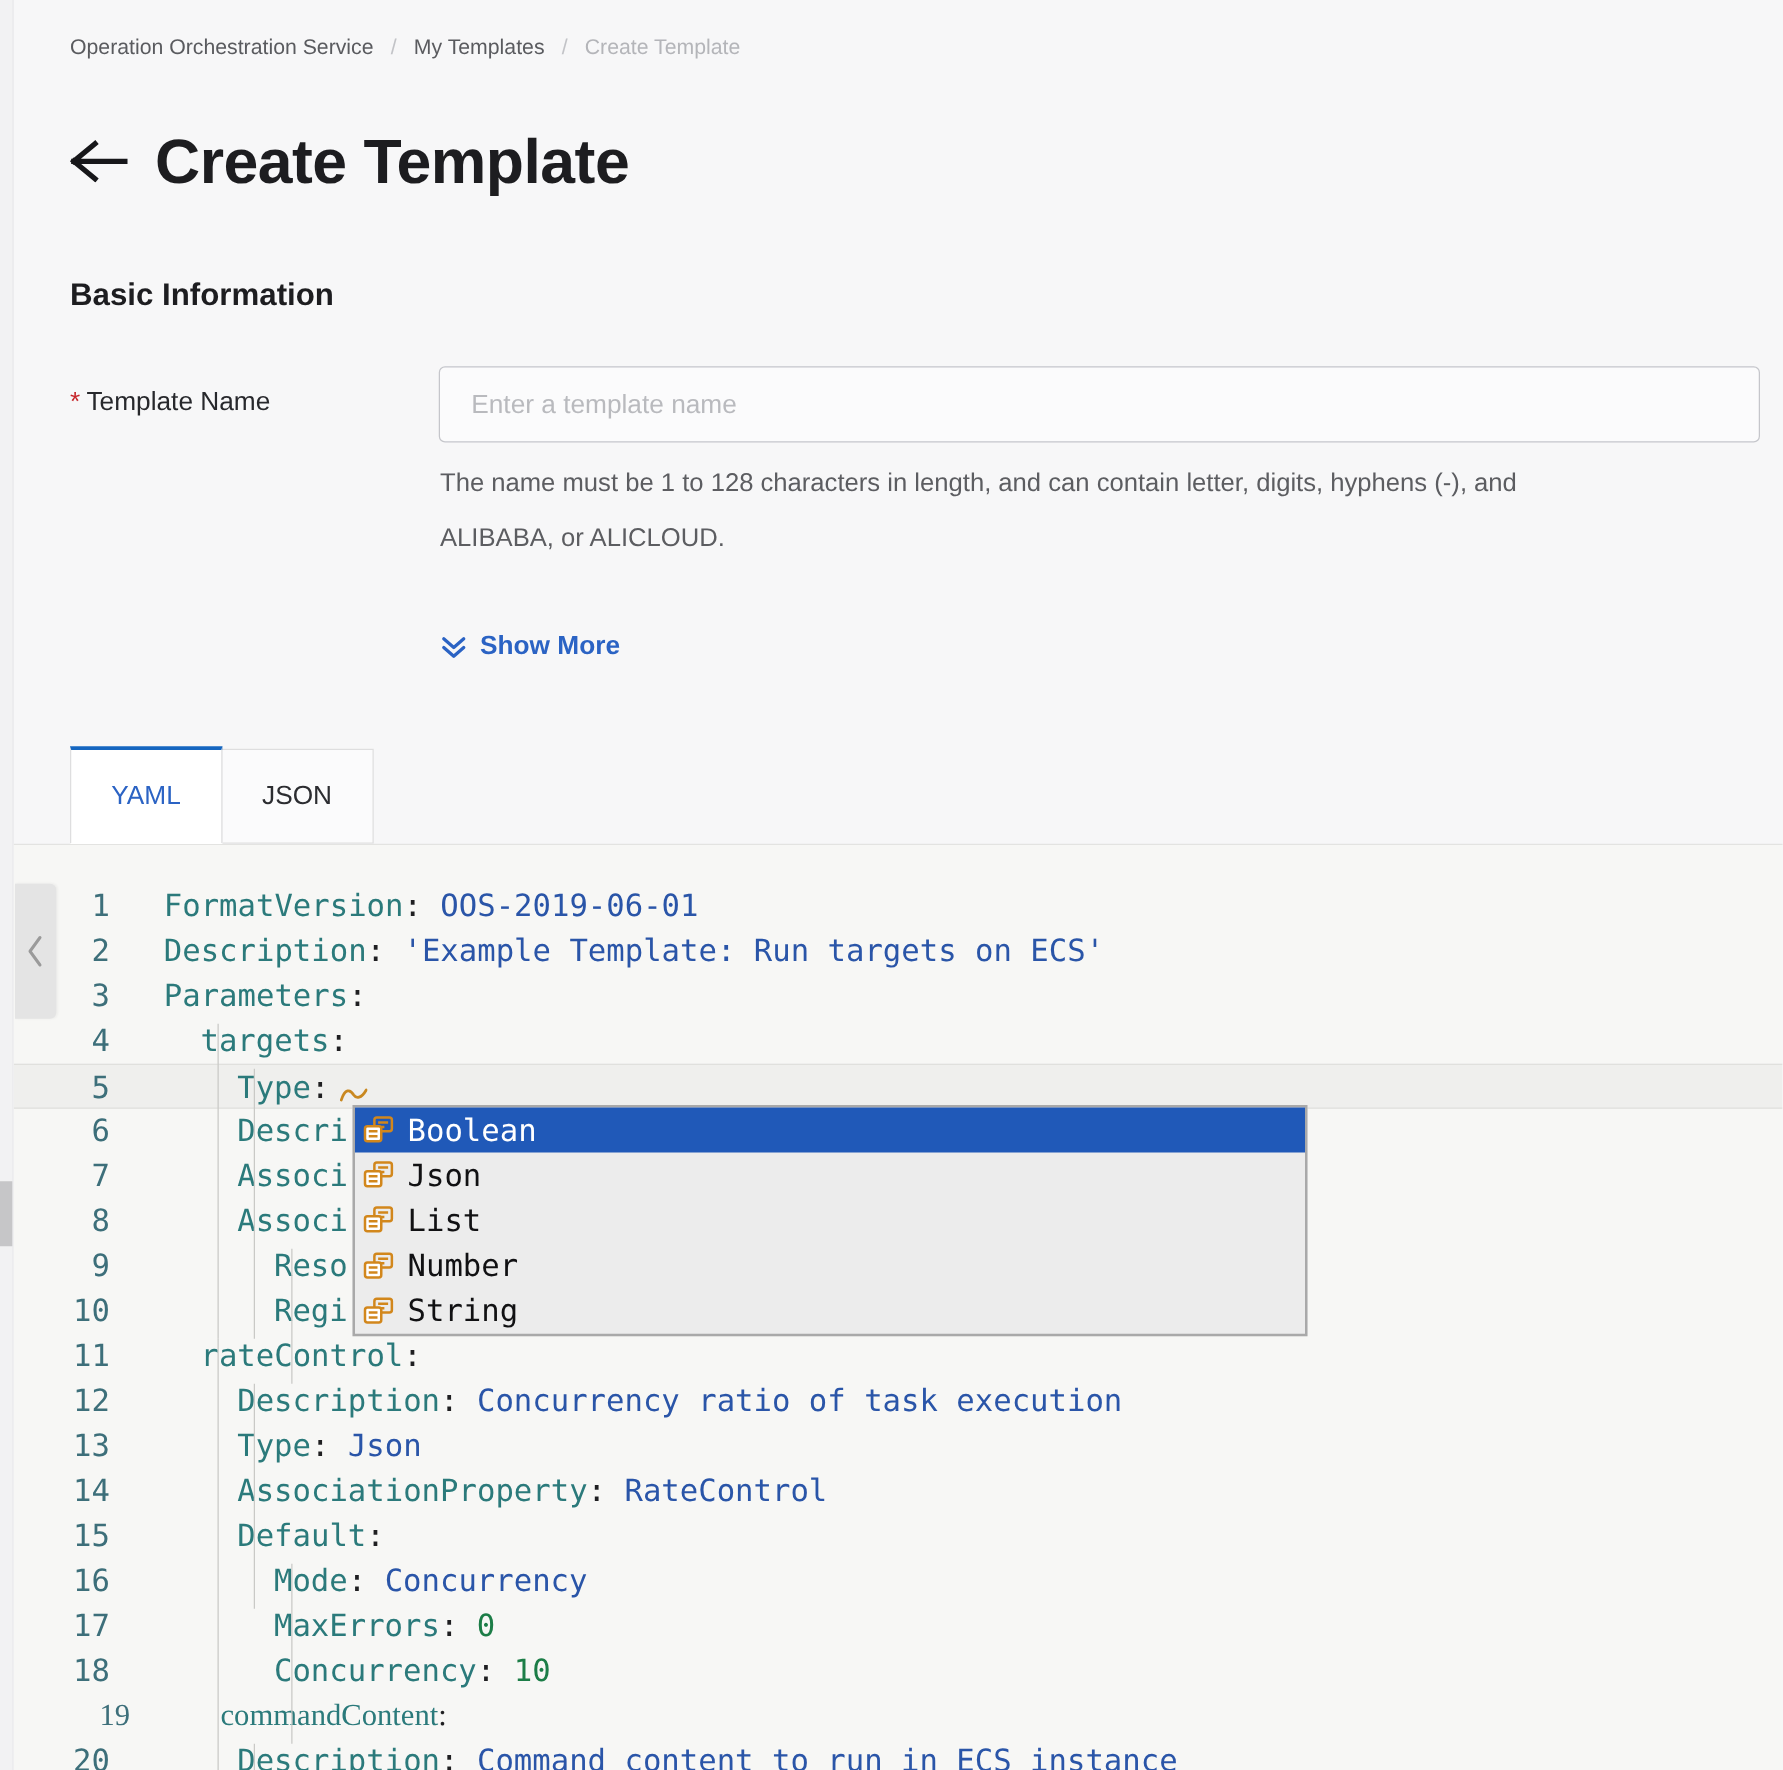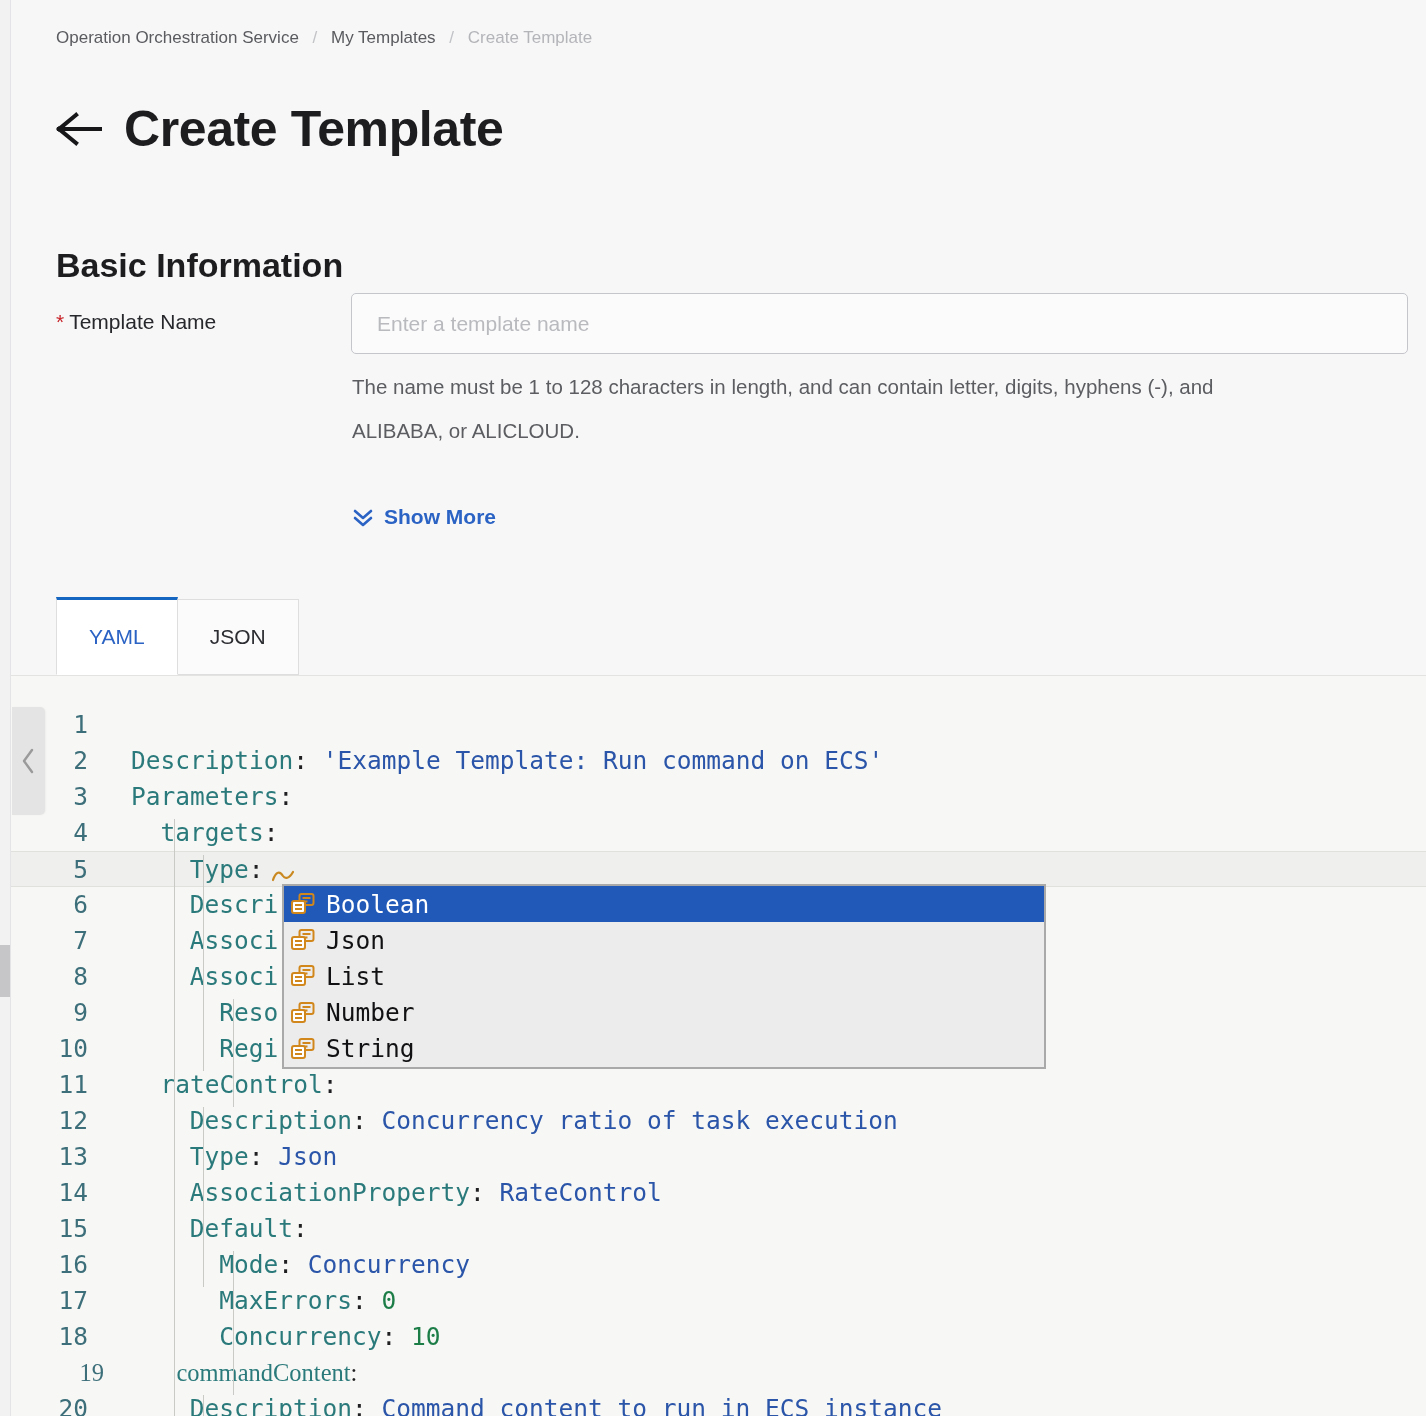--- a/index.html
+++ b/index.html
@@ -78,10 +78,9 @@
   #section-heading {
     position: absolute;
     left: 45px; top: 222px;
-    font-size: 34px;
+    font-size: 25px;
     font-weight: 700;
     color: #1d1d20;
-    margin-top: 24px;
   }
 
   

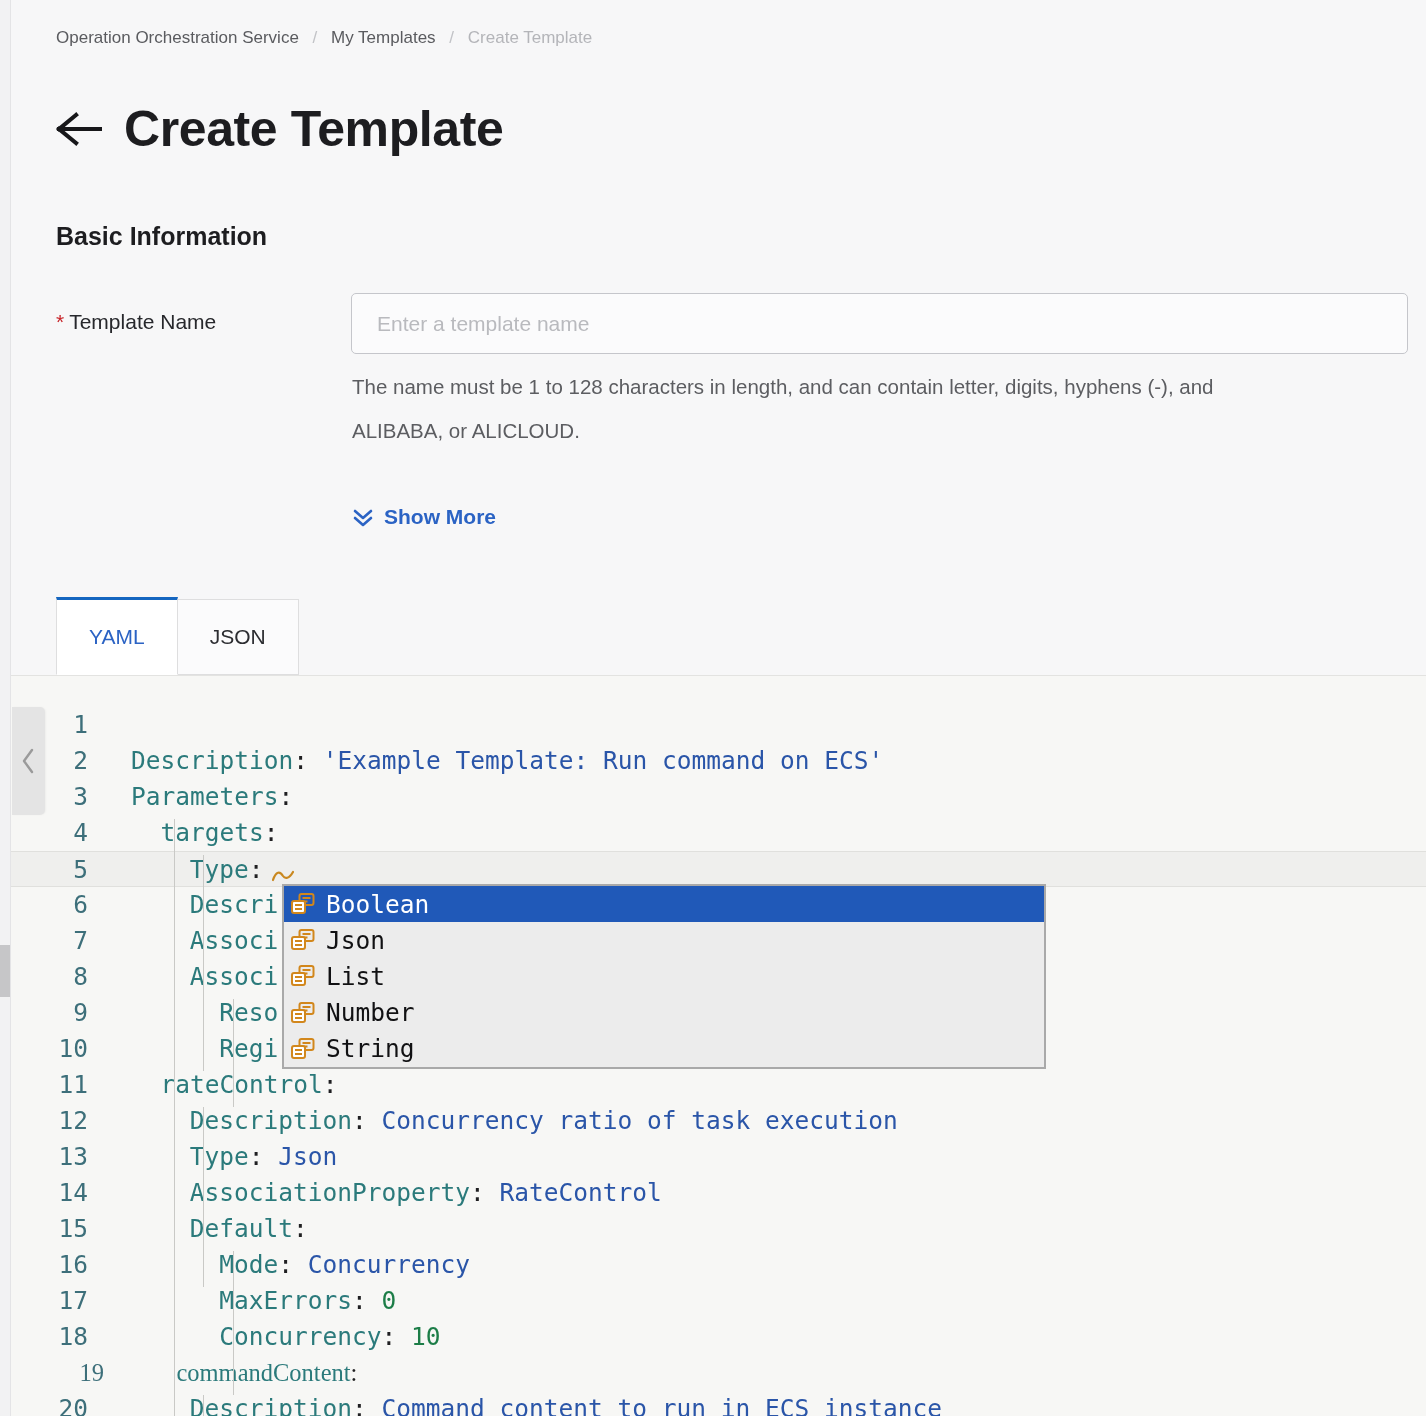--- a/index.html
+++ b/index.html
@@ -322,7 +322,7 @@
 
 <div id="editor">
   <div id="editor-inner">
-      <div class="code-line" style="position: absolute; left: 0px; top: 31px; width: 100%;"><span class="ln">1</span></div>
+      <div class="code-line" style="position: absolute; left: 0px; top: 31px; width: 100%;"><span class="ln">1</span><span class="code-text" style="left: 120px;"><span class="tok-key">FormatVersion</span><span class="tok-punct">:</span><span class="tok-val"> OOS-2019-06-01</span></span></div>
       <div class="code-line" style="position: absolute; left: 0px; top: 67px; width: 100%;"><span class="ln">2</span><span class="code-text" style="left: 120px;"><span class="tok-key">Description</span><span class="tok-punct">:</span><span class="tok-val"> 'Example Template: Run command on ECS'</span></span></div>
       <div class="code-line" style="position: absolute; left: 0px; top: 103px; width: 100%;"><span class="ln">3</span><span class="code-text" style="left: 120px;"><span class="tok-key">Parameters</span><span class="tok-punct">:</span></span></div>
       <div class="code-line" style="position: absolute; left: 0px; top: 139px; width: 100%;"><span class="ln">4</span><span class="code-text" style="left: 149.4px;"><span class="tok-key">targets</span><span class="tok-punct">:</span></span></div>

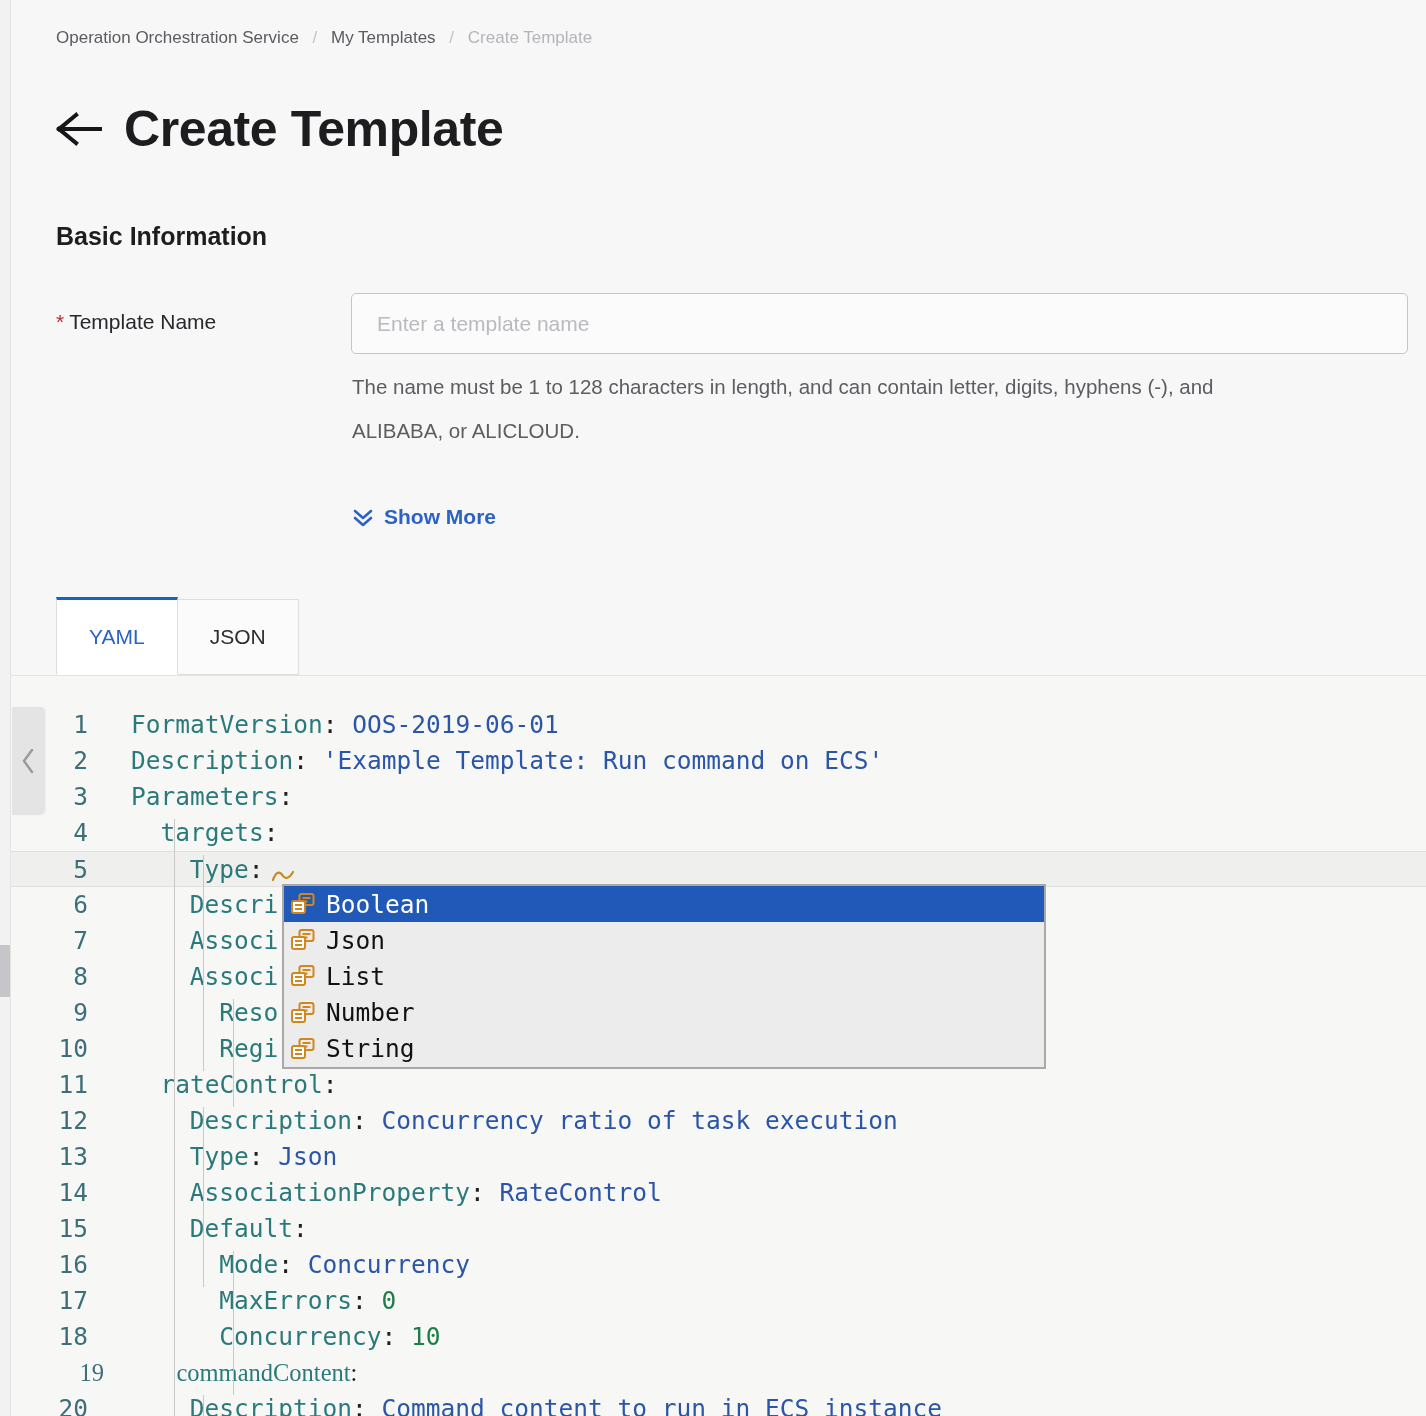--- a/index.html
+++ b/index.html
@@ -323,7 +323,7 @@
 <div id="editor">
   <div id="editor-inner">
       <div class="code-line" style="position: absolute; left: 0px; top: 31px; width: 100%;"><span class="ln">1</span><span class="code-text" style="left: 120px;"><span class="tok-key">FormatVersion</span><span class="tok-punct">:</span><span class="tok-val"> OOS-2019-06-01</span></span></div>
-      <div class="code-line" style="position: absolute; left: 0px; top: 67px; width: 100%;"><span class="ln">2</span><span class="code-text" style="left: 120px;"><span class="tok-key">Description</span><span class="tok-punct">:</span><span class="tok-val"> 'Example Template: Run command on ECS'</span></span></div>
+      <div class="code-line" style="position: absolute; left: 0px; top: 67px; width: 100%;"><span class="ln">2</span><span class="code-text" style="left: 120px;"><span class="tok-key">Description</span><span class="tok-punct">:</span><span class="tok-val"> 'Example Template: Run targets on ECS'</span></span></div>
       <div class="code-line" style="position: absolute; left: 0px; top: 103px; width: 100%;"><span class="ln">3</span><span class="code-text" style="left: 120px;"><span class="tok-key">Parameters</span><span class="tok-punct">:</span></span></div>
       <div class="code-line" style="position: absolute; left: 0px; top: 139px; width: 100%;"><span class="ln">4</span><span class="code-text" style="left: 149.4px;"><span class="tok-key">targets</span><span class="tok-punct">:</span></span></div>
       <div class="code-line current" style="position: absolute; left: 0px; top: 175px; width: 100%;"><span class="ln">5</span><span class="code-text" style="left: 178.8px;"><span class="tok-key">Type</span><span class="tok-punct">:</span></span></div>

